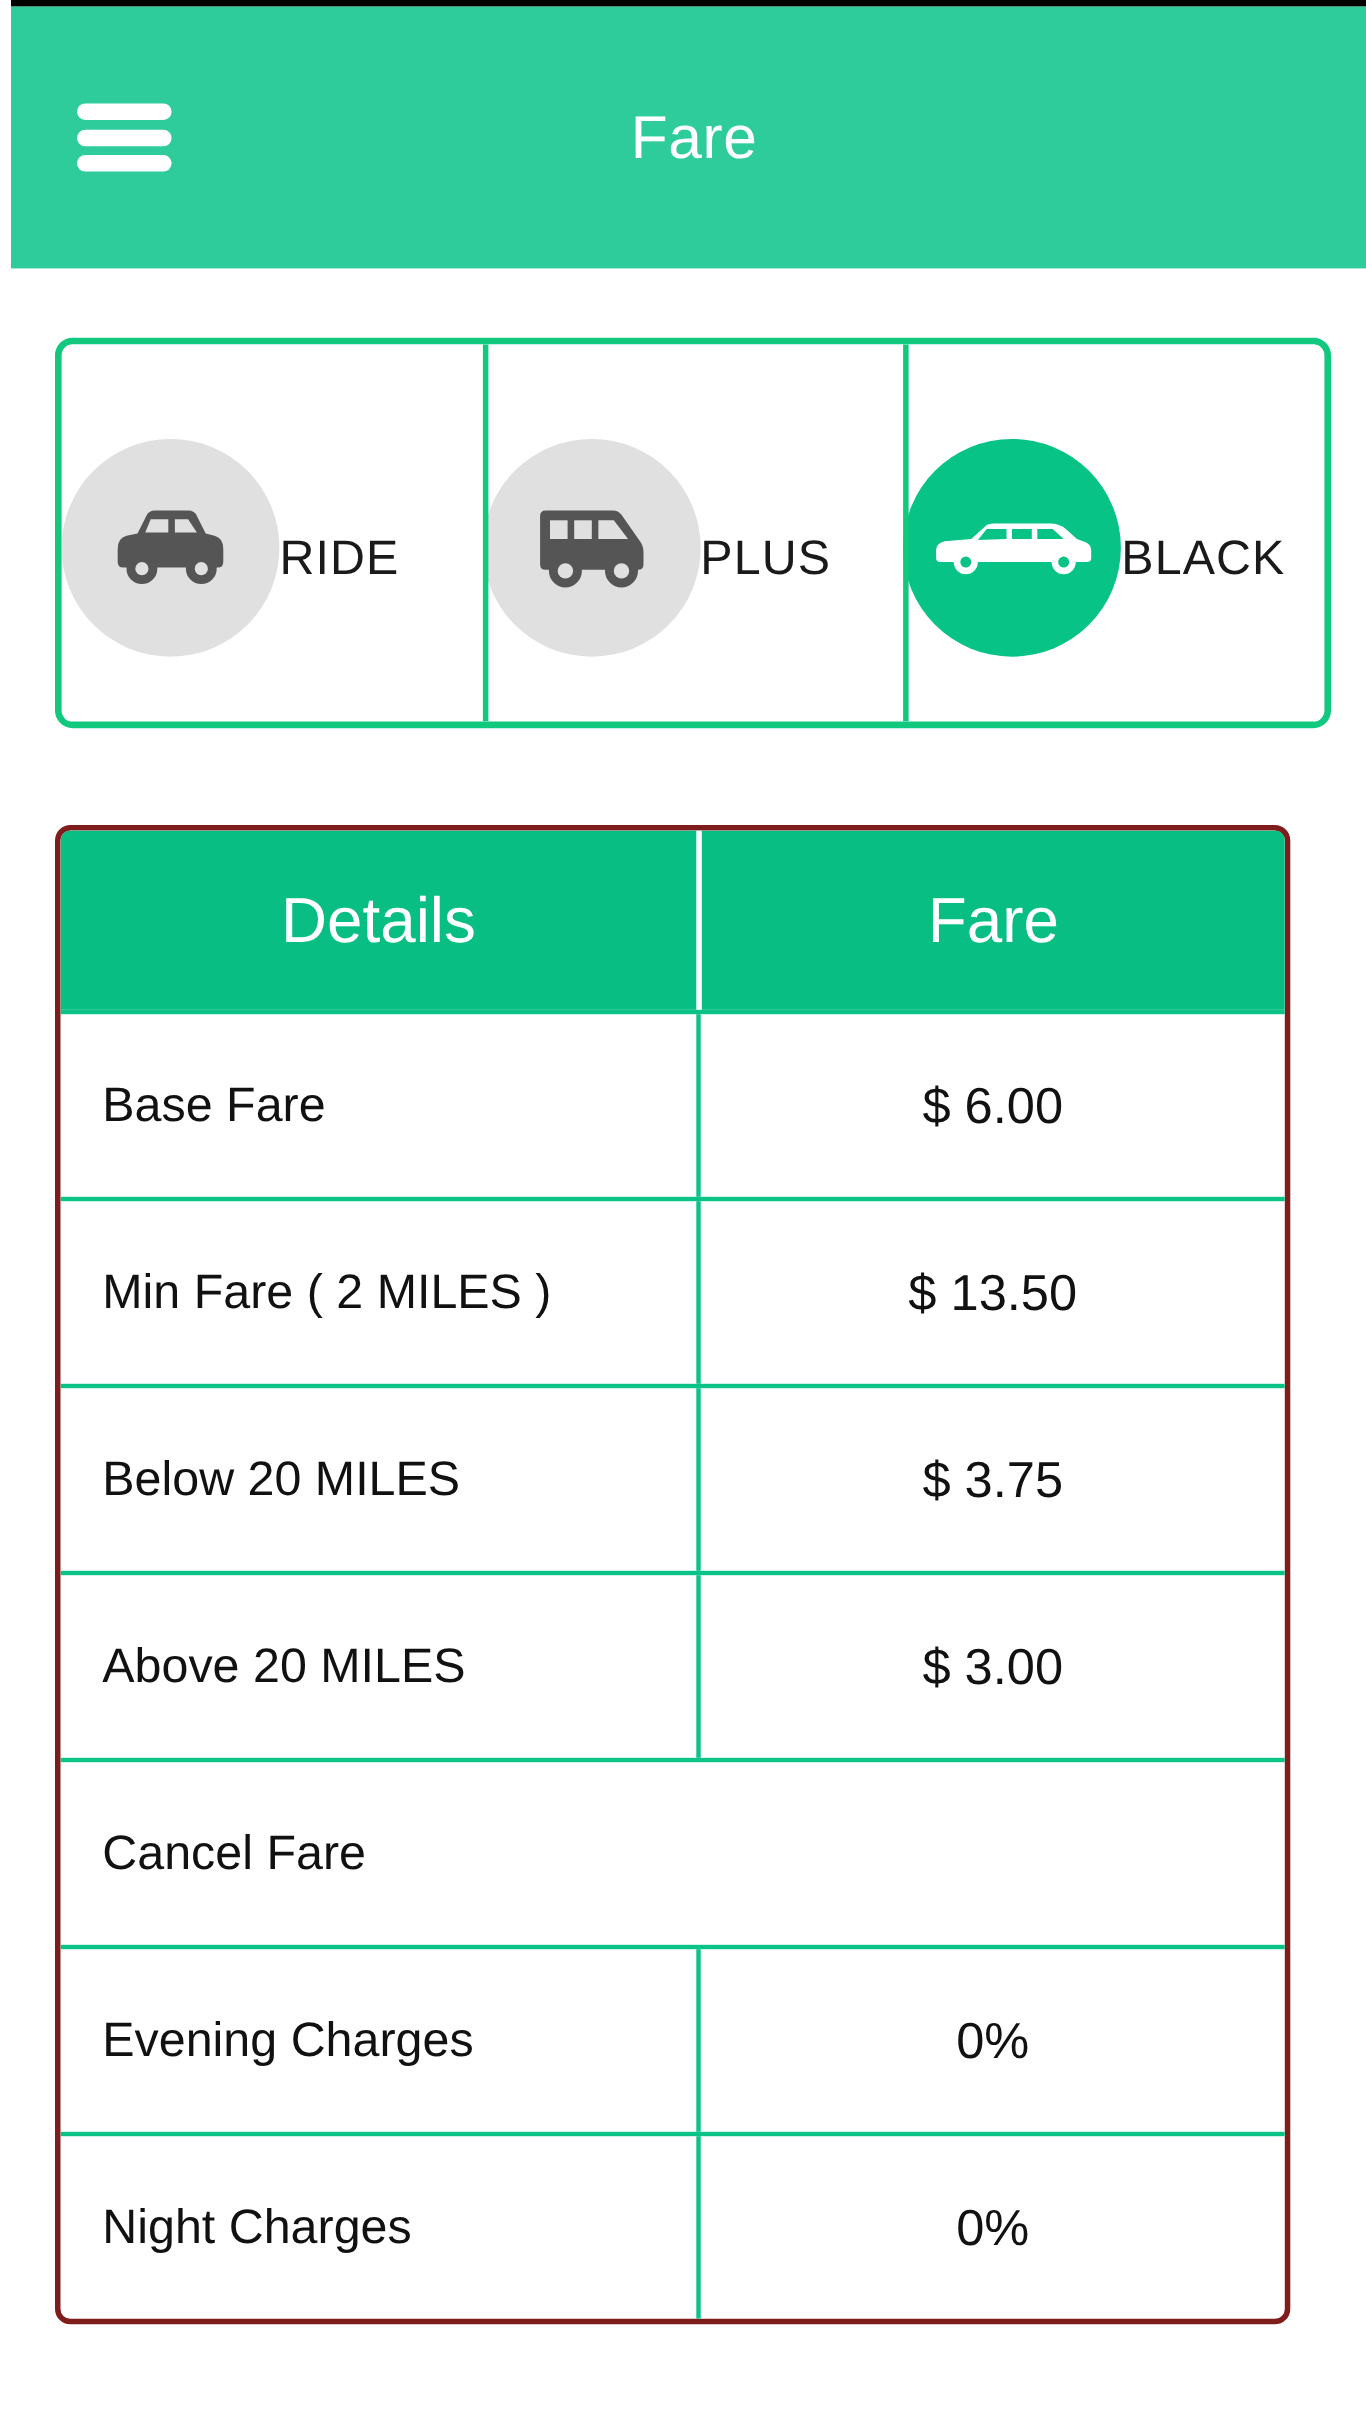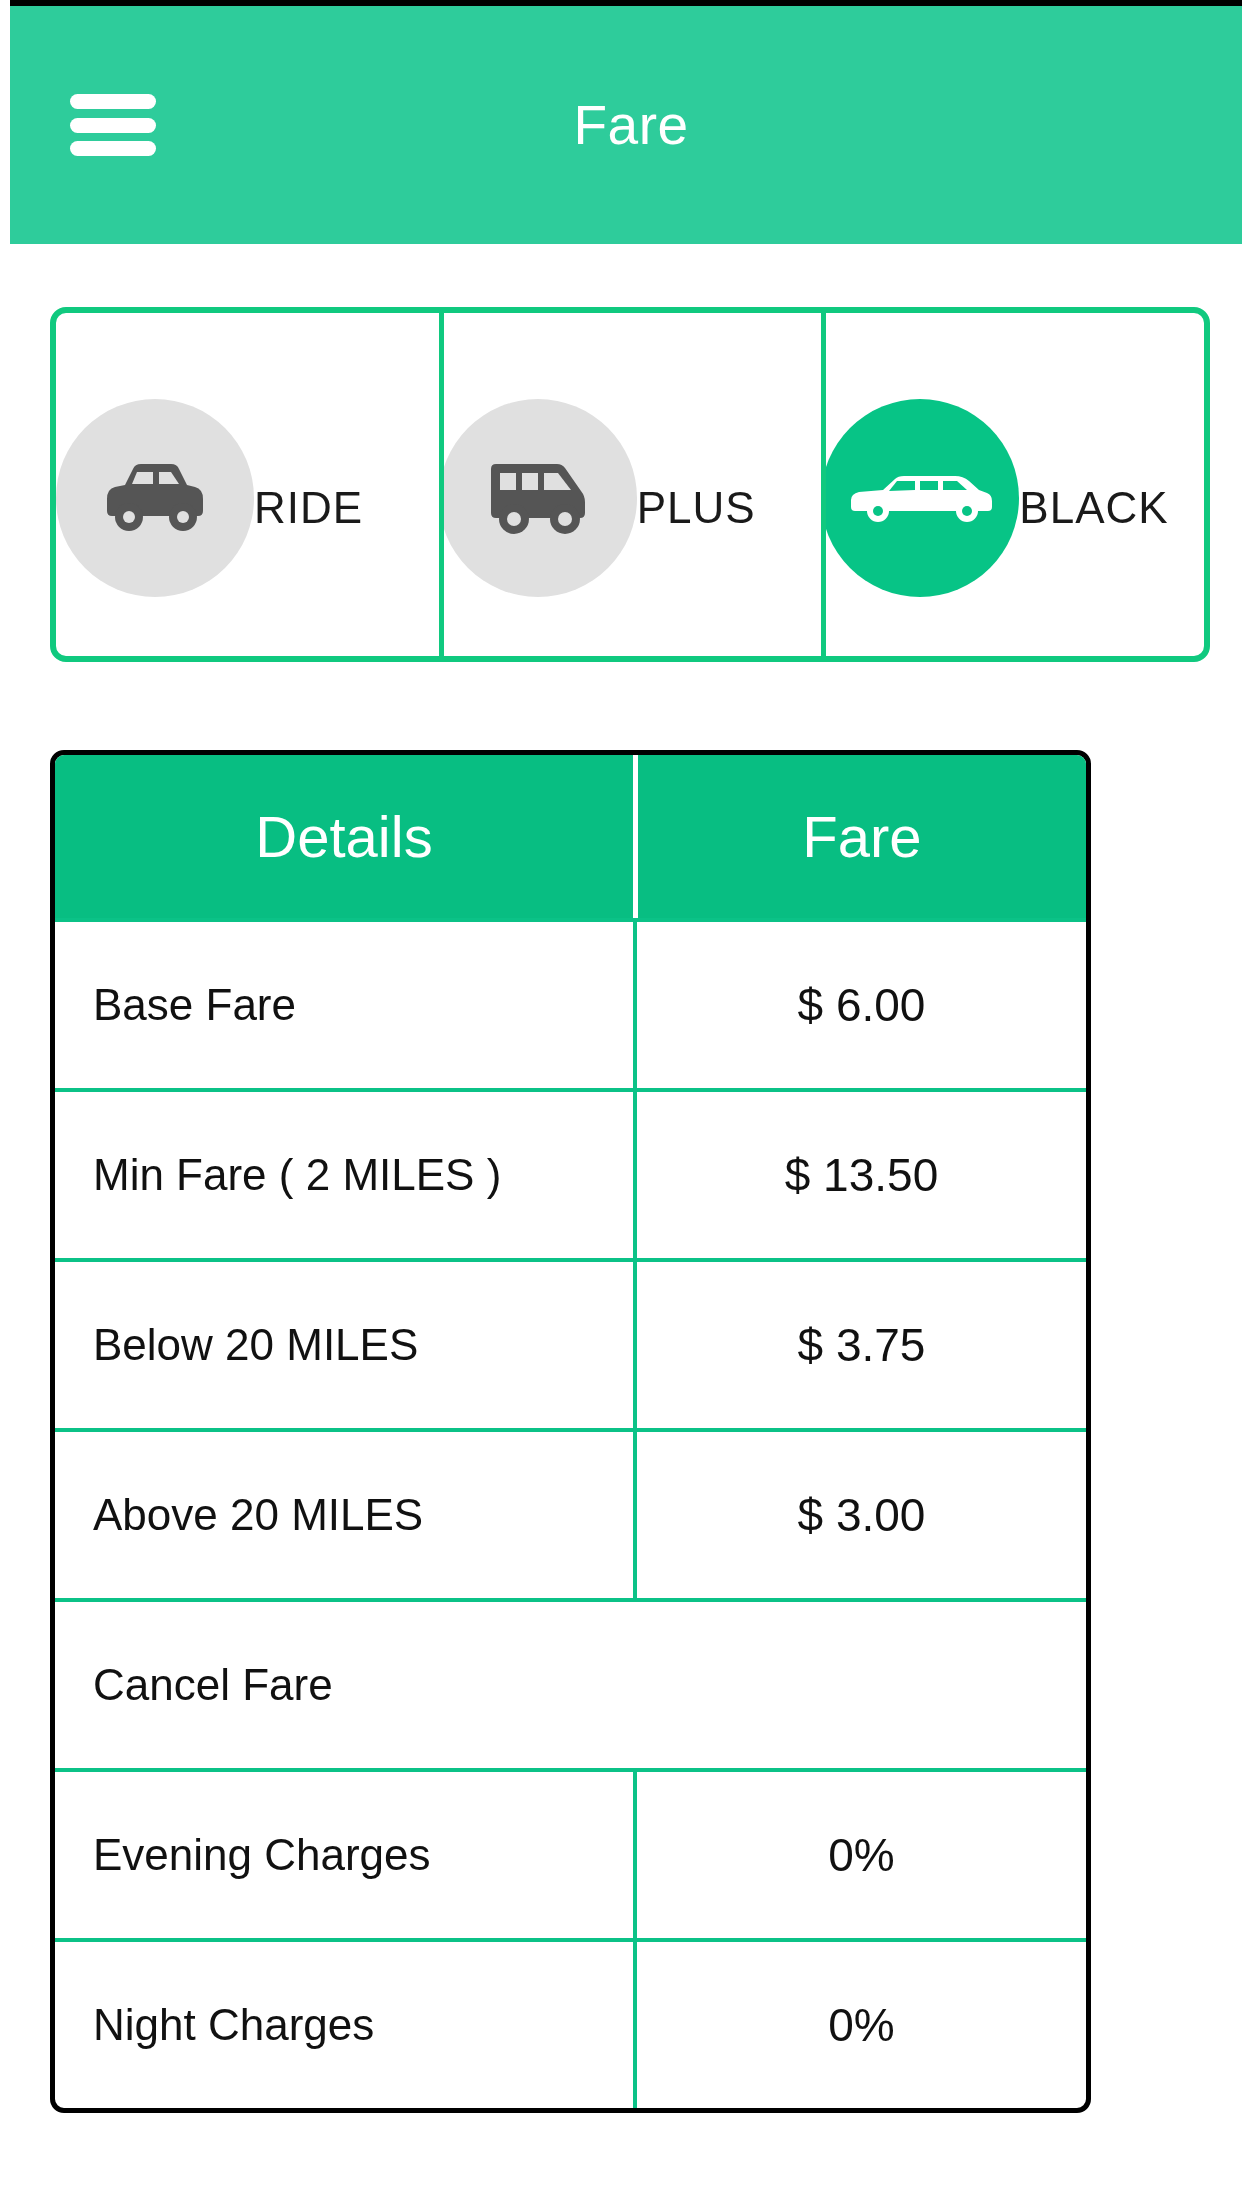--- a/index.html
+++ b/index.html
@@ -102,8 +102,8 @@
     position:absolute;
     left:40px;
     top:750px;
-    width:1041px;
-    border:5px solid #000000;
+    width:1123px;
+    border:5px solid #7f1d1d;
     border-radius:14px;
     overflow:hidden;
     background:#ffffff;

